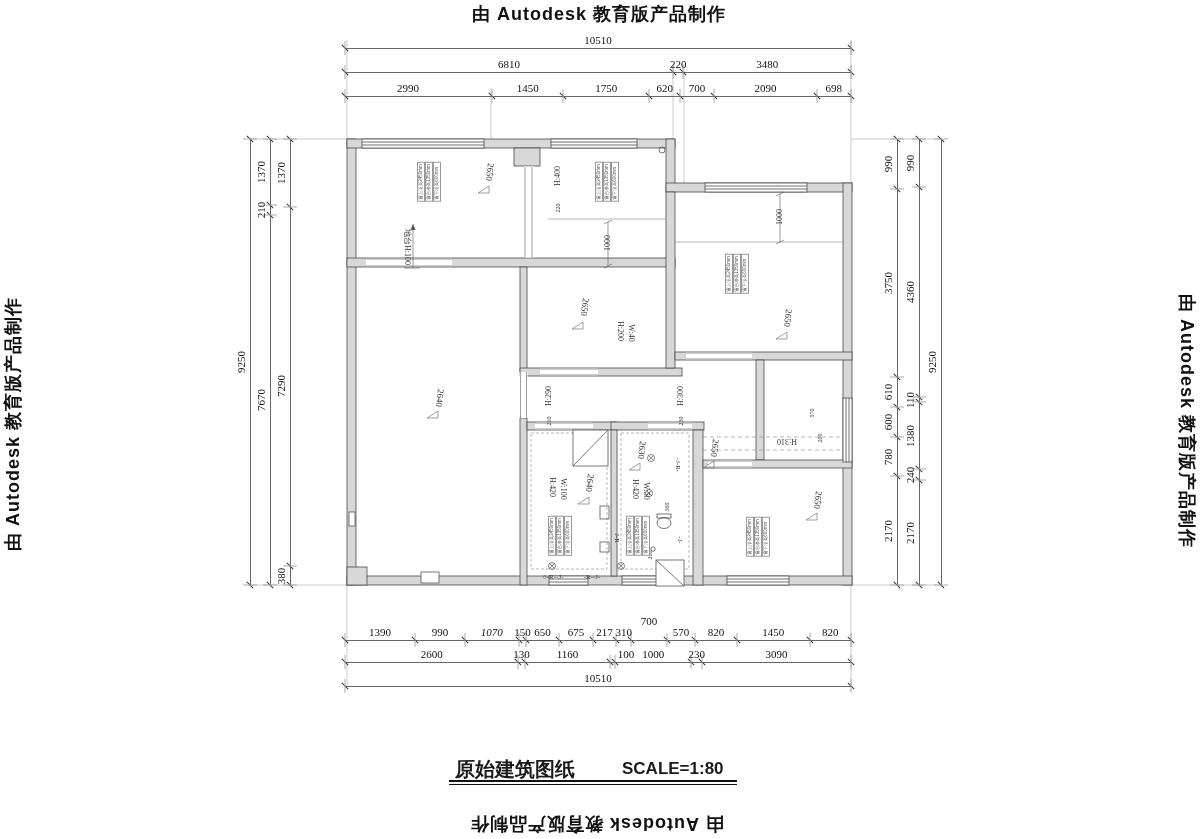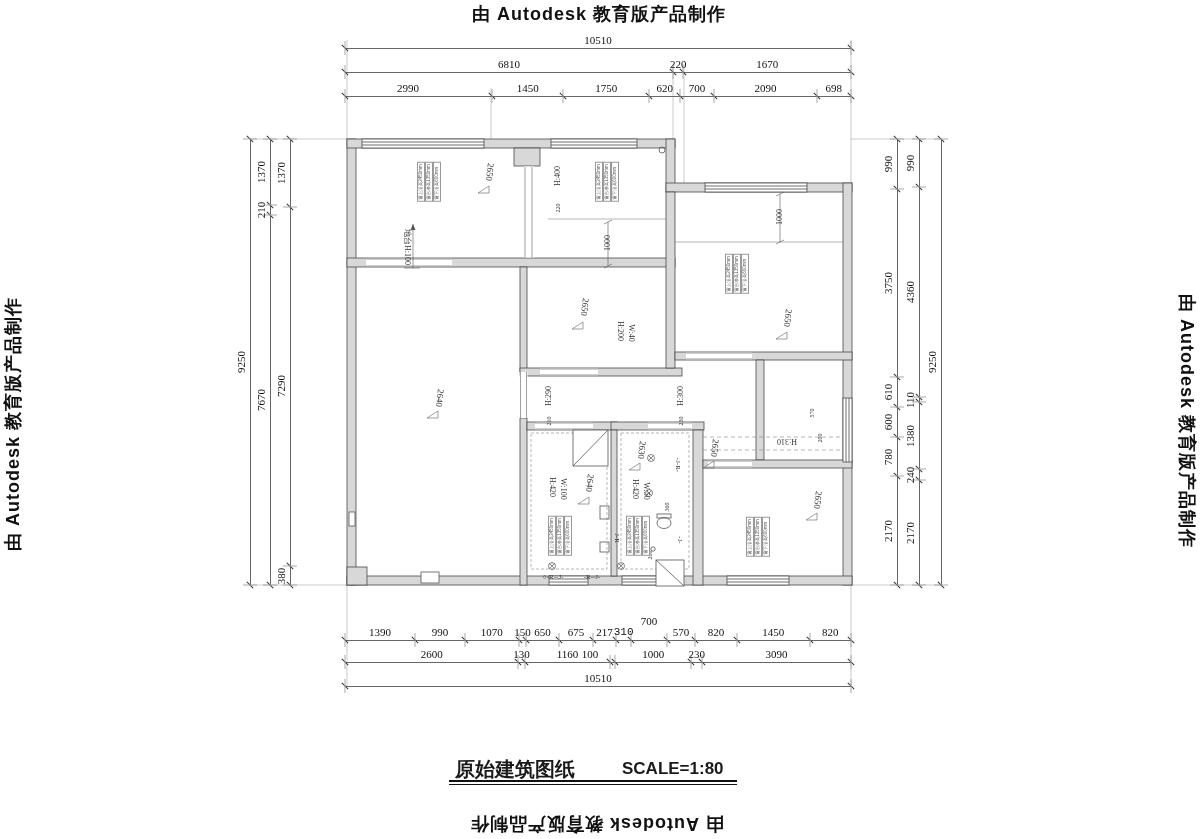--- a/index.html
+++ b/index.html
@@ -220,7 +220,7 @@
       <div class="extv" style="left: 851px; top: 72px;"></div>
       <div class="dlab h" style="left: 508.932px; top: 70px;">6810</div>
       <div class="dlab h" style="left: 678.161px; top: 70px;">220</div>
-      <div class="dlab h" style="left: 767.228px; top: 70px;">1670</div>
+      <div class="dlab h" style="left: 767.228px; top: 70px;">3480</div>
       <div class="cline" style="left: 345px; top: 96px; width: 506px; height: 1px;"></div>
       <div class="tick" style="left: 345px; top: 96px;"></div>
       <div class="extv" style="left: 345px; top: 96px;"></div>

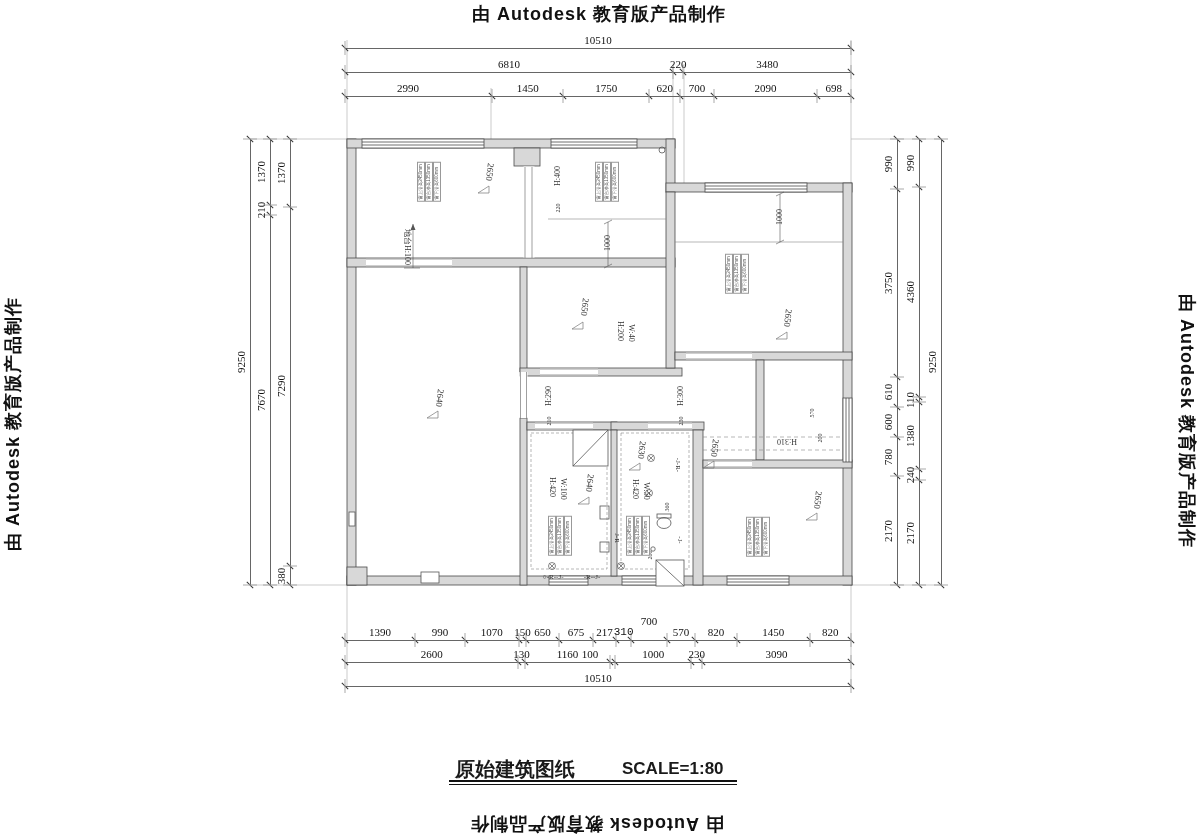--- a/index.html
+++ b/index.html
@@ -276,7 +276,7 @@
       <div class="extv" style="left: 851px; top: 640px;"></div>
       <div class="dlab h" style="left: 379.992px; top: 638px;">1390</div>
       <div class="dlab h" style="left: 439.906px; top: 638px;">990</div>
-      <div class="dlab h" style="left: 491.765px; top: 638px;">1070</div>
+      <div class="dlab h" style="left: 491.765px; top: 638px; font-style: italic;">1070</div>
       <div class="dlab h" style="left: 522.478px; top: 638px;">150</div>
       <div class="dlab h" style="left: 542.617px; top: 638px;">650</div>
       <div class="dlab h" style="left: 575.973px; top: 638px;">675</div>

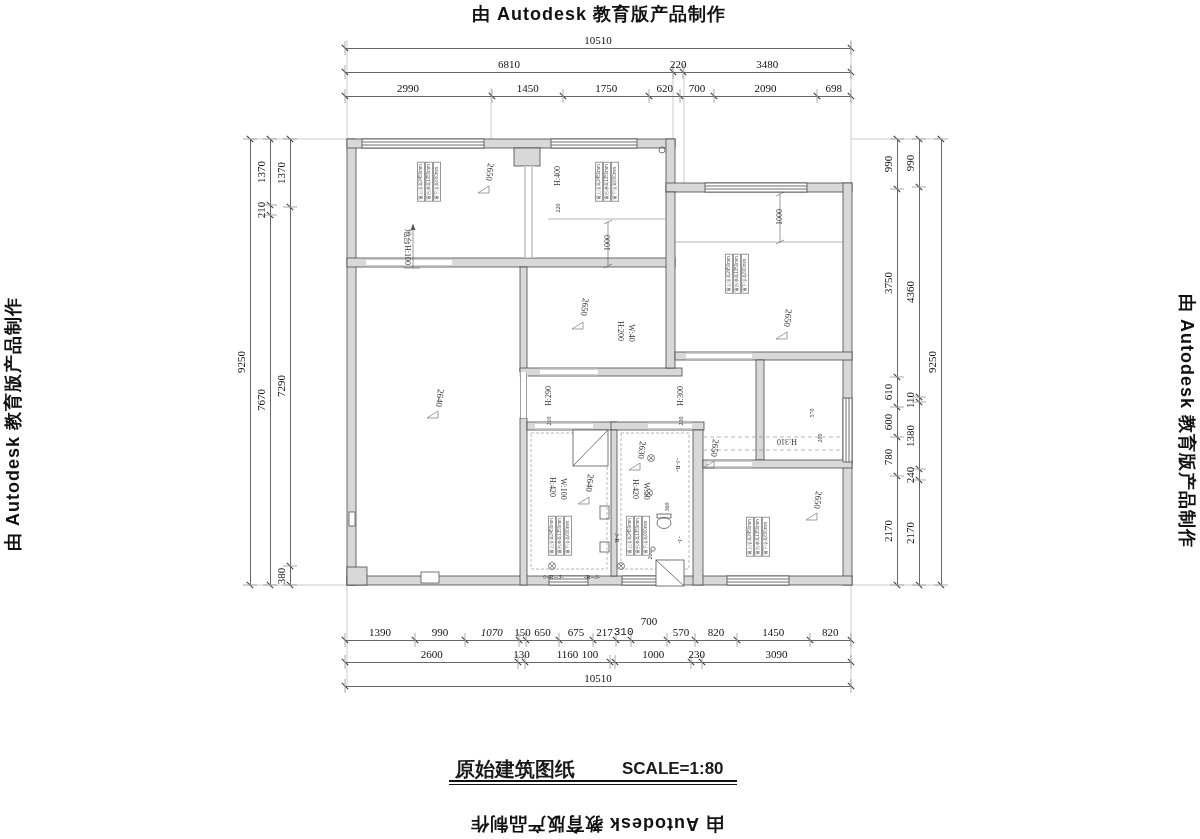--- a/index.html
+++ b/index.html
@@ -281,7 +281,7 @@
       <div class="dlab h" style="left: 542.617px; top: 638px;">650</div>
       <div class="dlab h" style="left: 575.973px; top: 638px;">675</div>
       <div class="dlab h" style="left: 604.419px; top: 638px;">217</div>
-      <div class="dlab h" style="left: 623.678px; top: 638px; font-family: Liberation Mono, monospace;">310</div>
+      <div class="dlab h" style="left: 623.678px; top: 638px;">310</div>
       <div class="dlab h" style="left: 649.103px; top: 627px;">700</div>
       <div class="dlab h" style="left: 681.075px; top: 638px;">570</div>
       <div class="dlab h" style="left: 716.067px; top: 638px;">820</div>

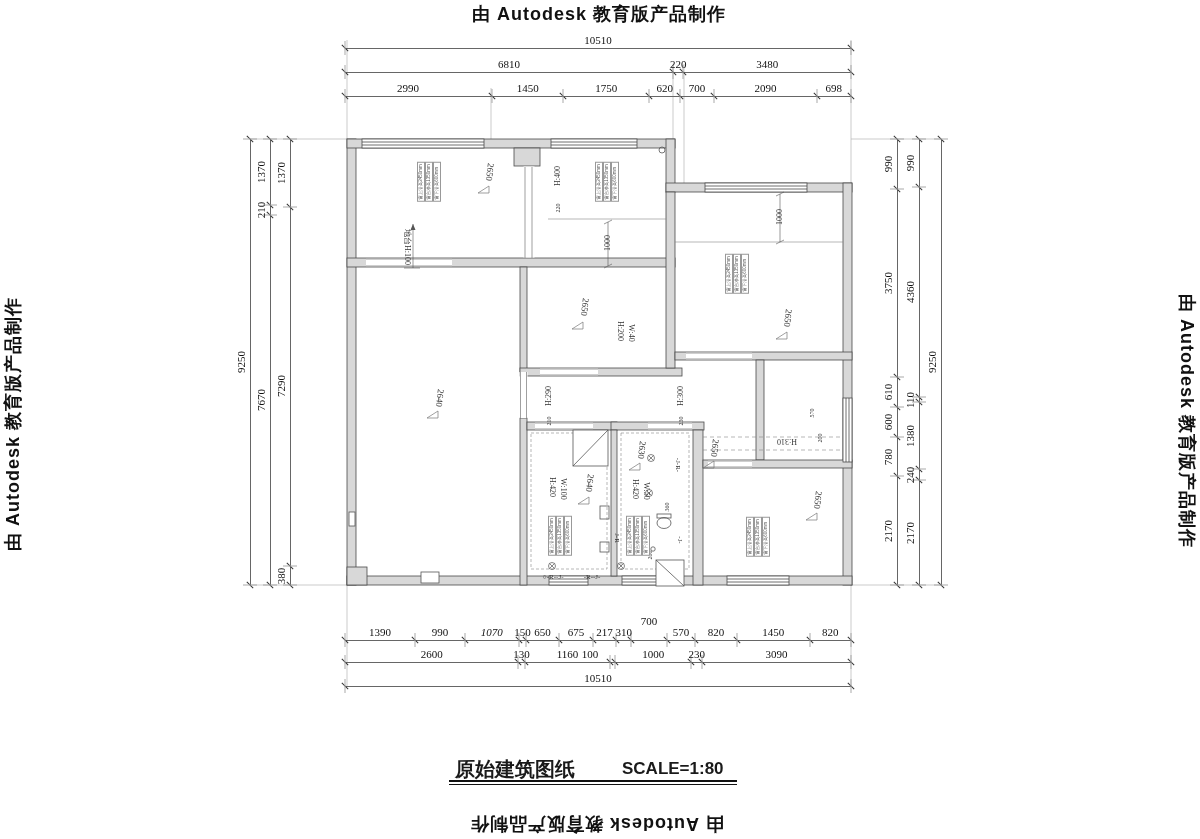--- a/index.html
+++ b/index.html
@@ -307,7 +307,7 @@
       <div class="dlab h" style="left: 431.66px; top: 660px;">2600</div>
       <div class="dlab h" style="left: 521.45px; top: 660px;">130</div>
       <div class="dlab h" style="left: 567.428px; top: 660px;">1160</div>
-      <div class="dlab h" style="left: 590px; top: 660px;">100</div>
+      <div class="dlab h" style="left: 626px; top: 660px;">100</div>
       <div class="dlab h" style="left: 653.126px; top: 660px;">1000</div>
       <div class="dlab h" style="left: 696.696px; top: 660px;">230</div>
       <div class="dlab h" style="left: 776.617px; top: 660px;">3090</div>

